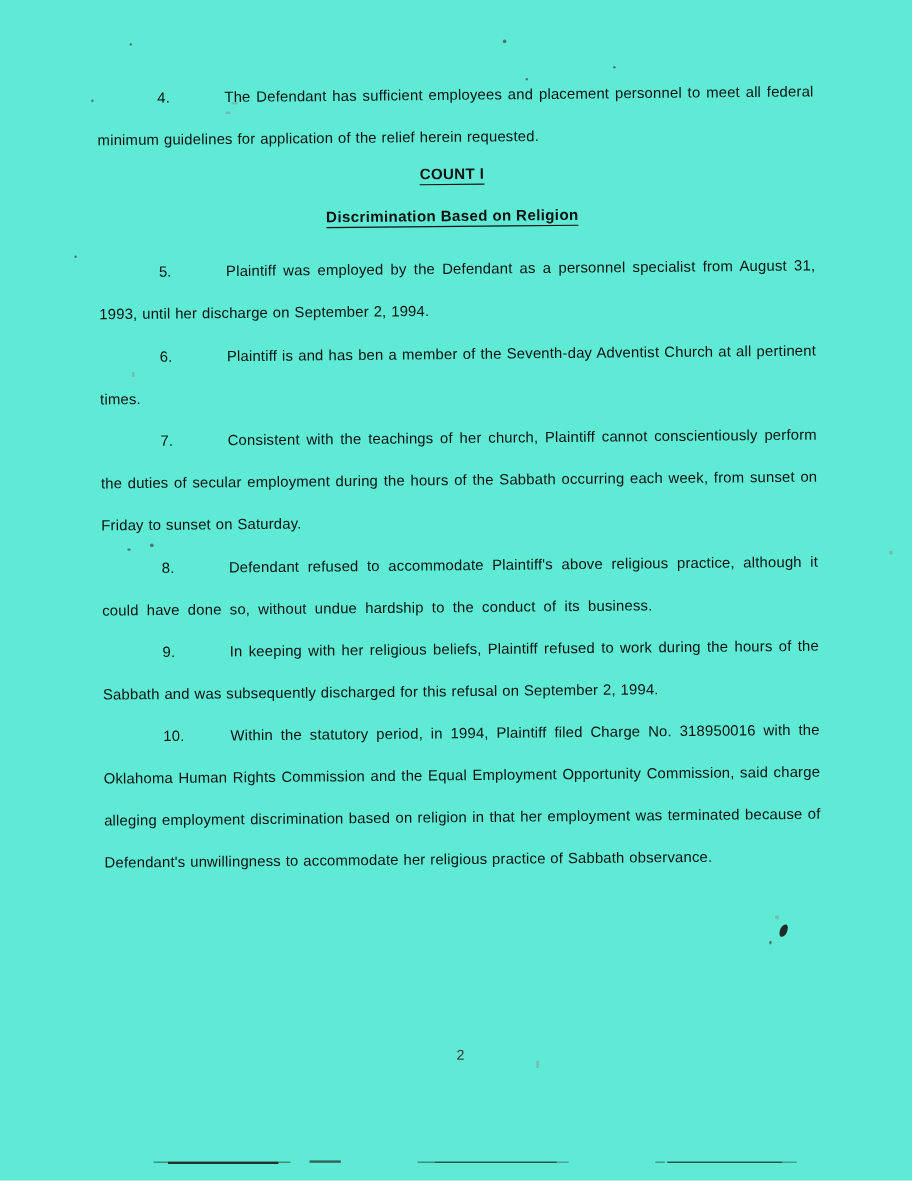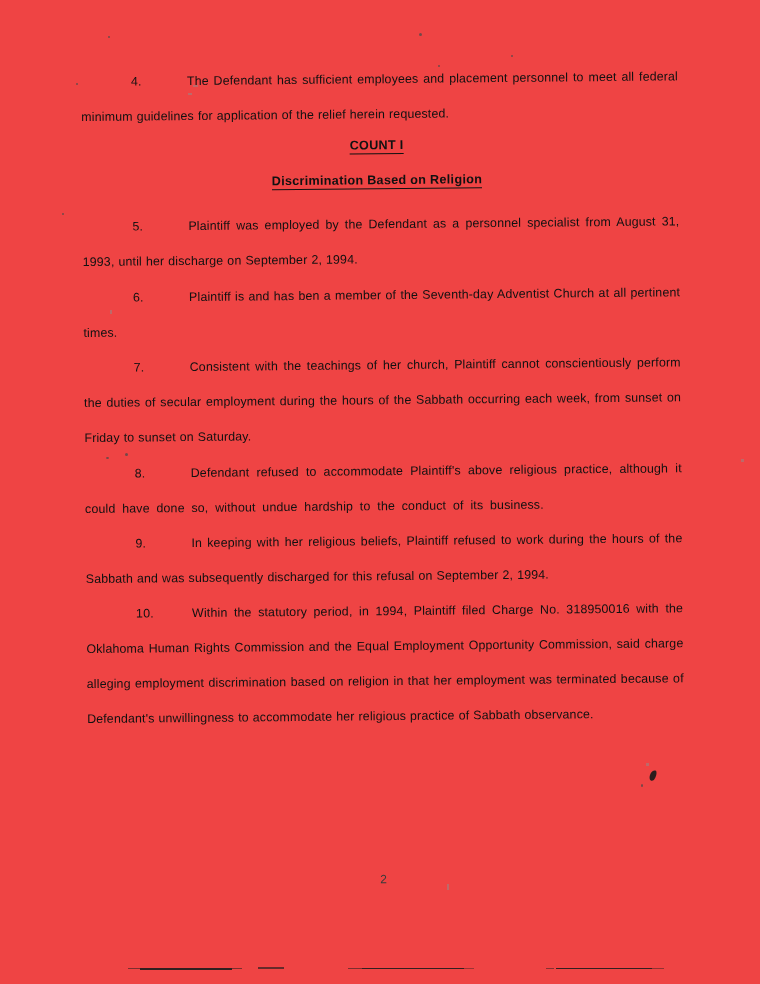--- a/index.html
+++ b/index.html
@@ -12,7 +12,7 @@
     position: relative;
     width: 760px;
     height: 984px;
-    background: #ef4444;
+    background: #5eead4;
     overflow: hidden;
     font-family: "Liberation Sans", sans-serif;
     color: #111111;

